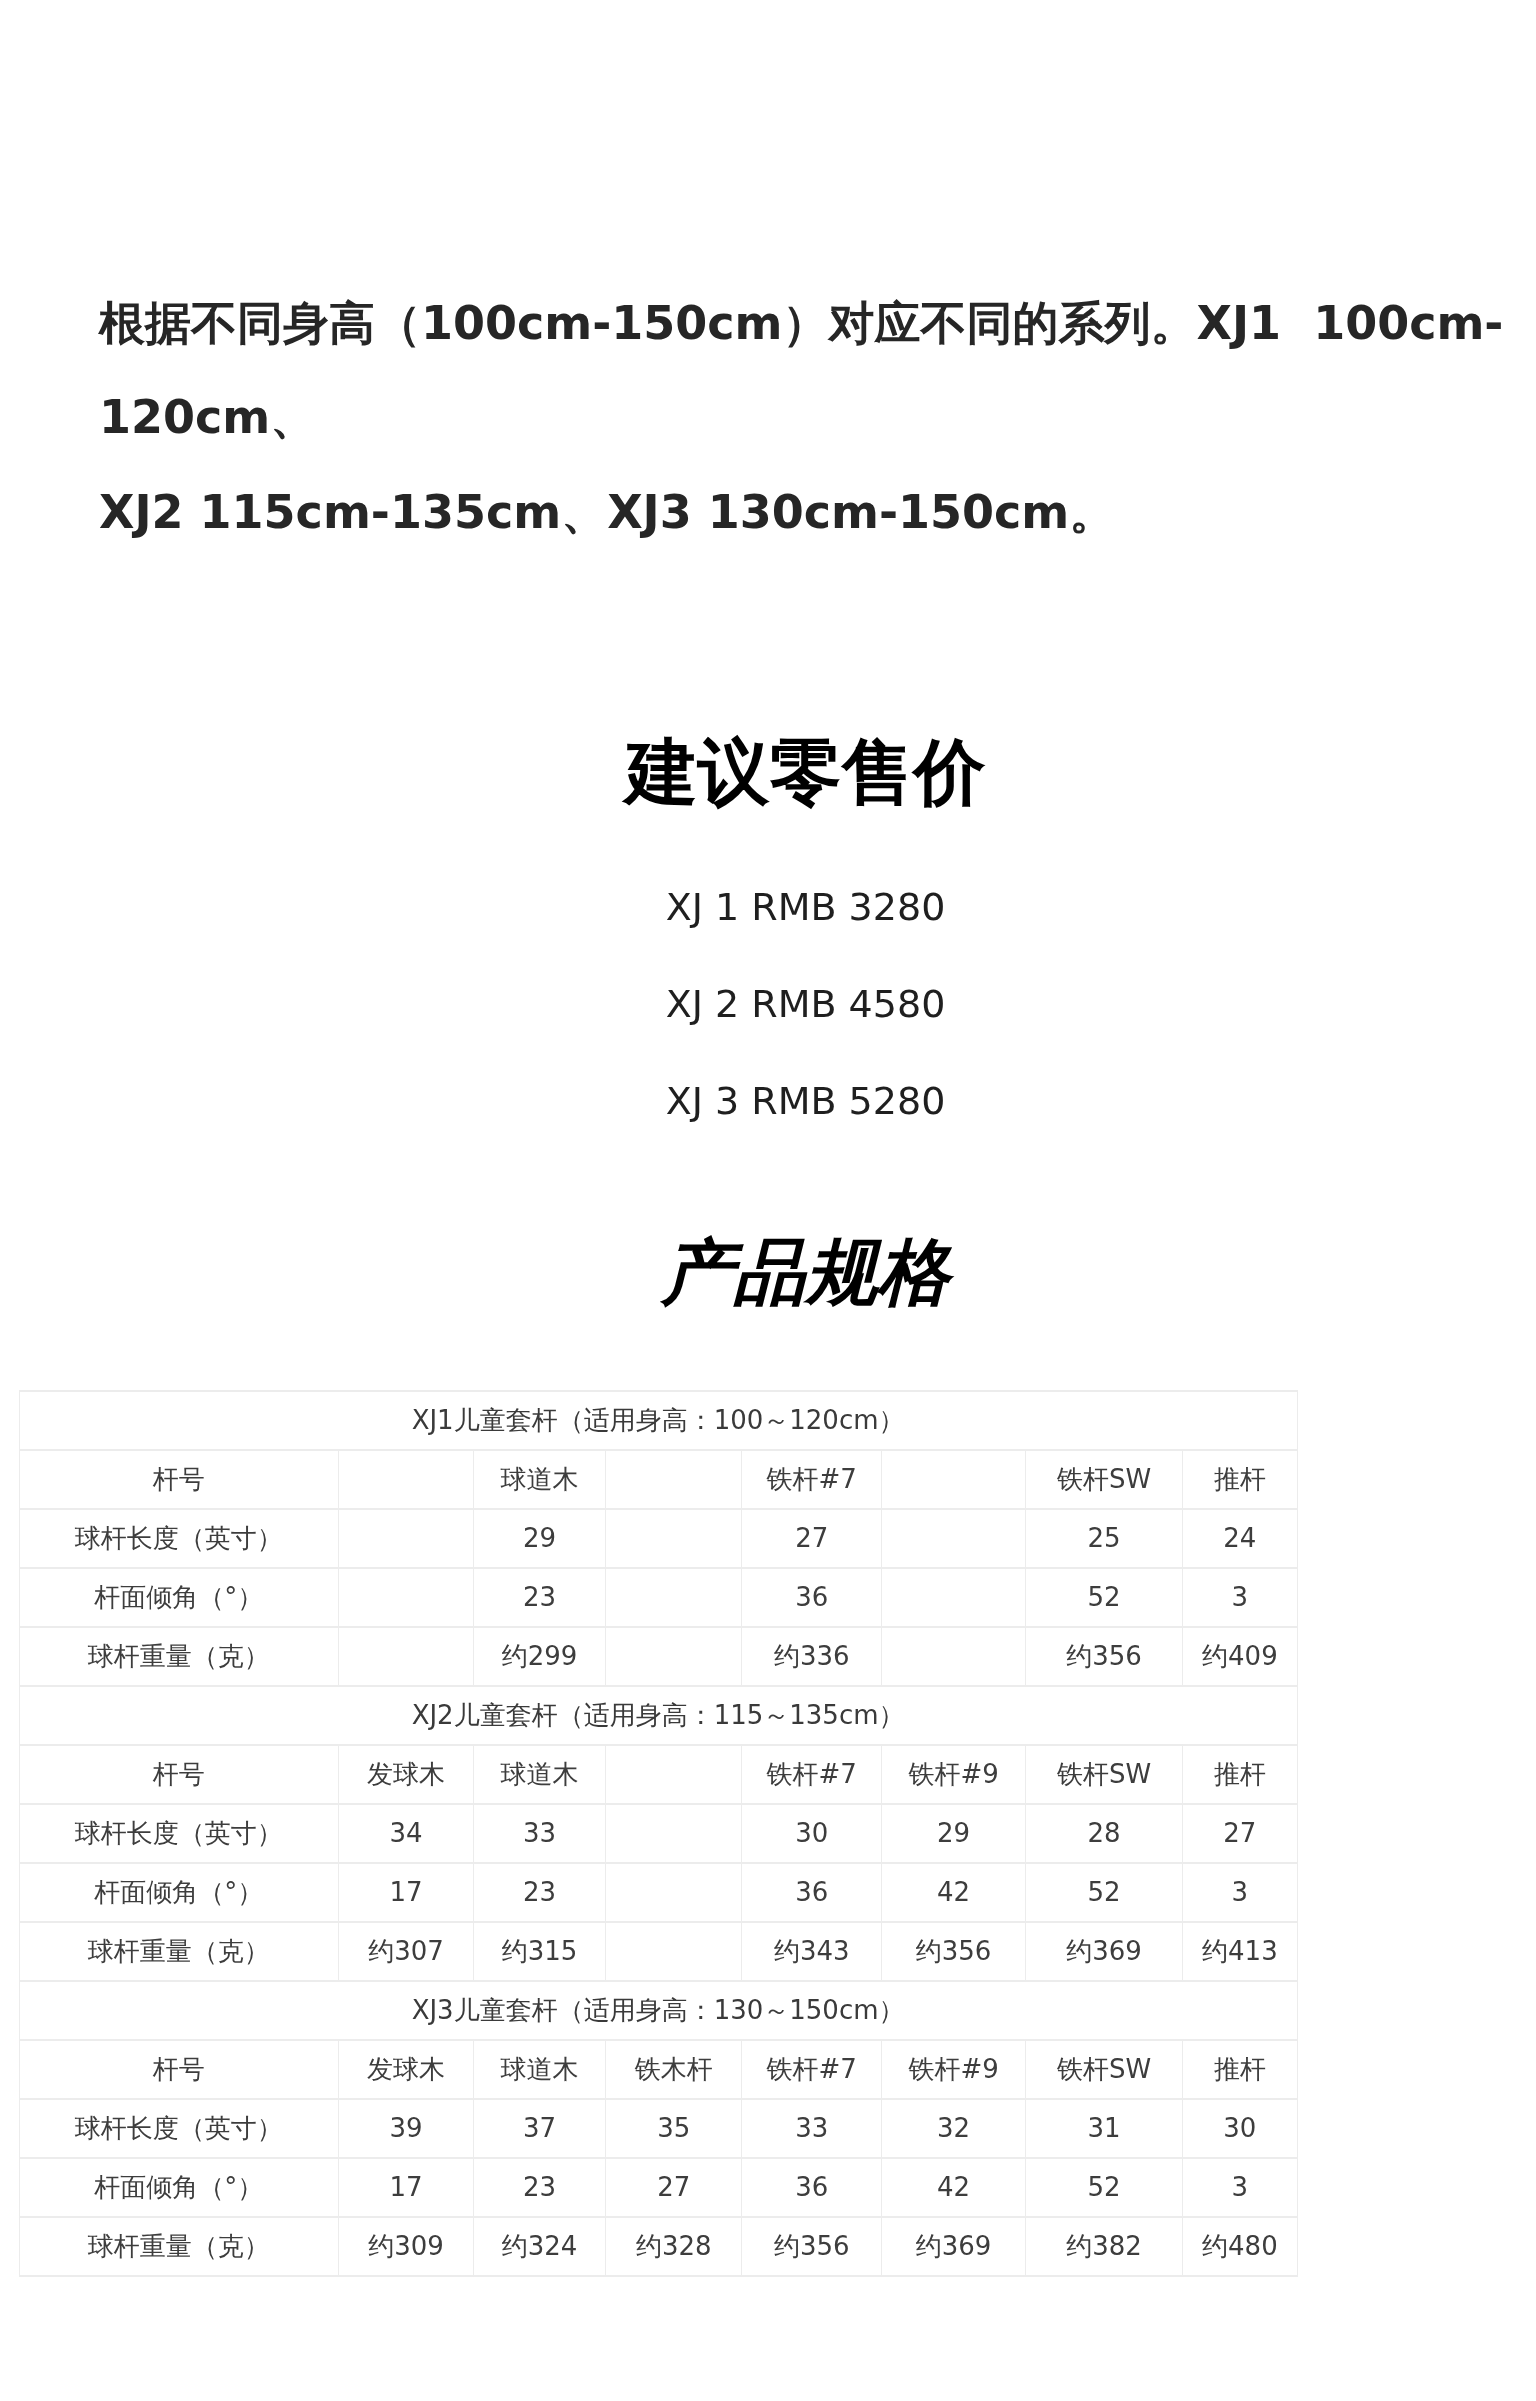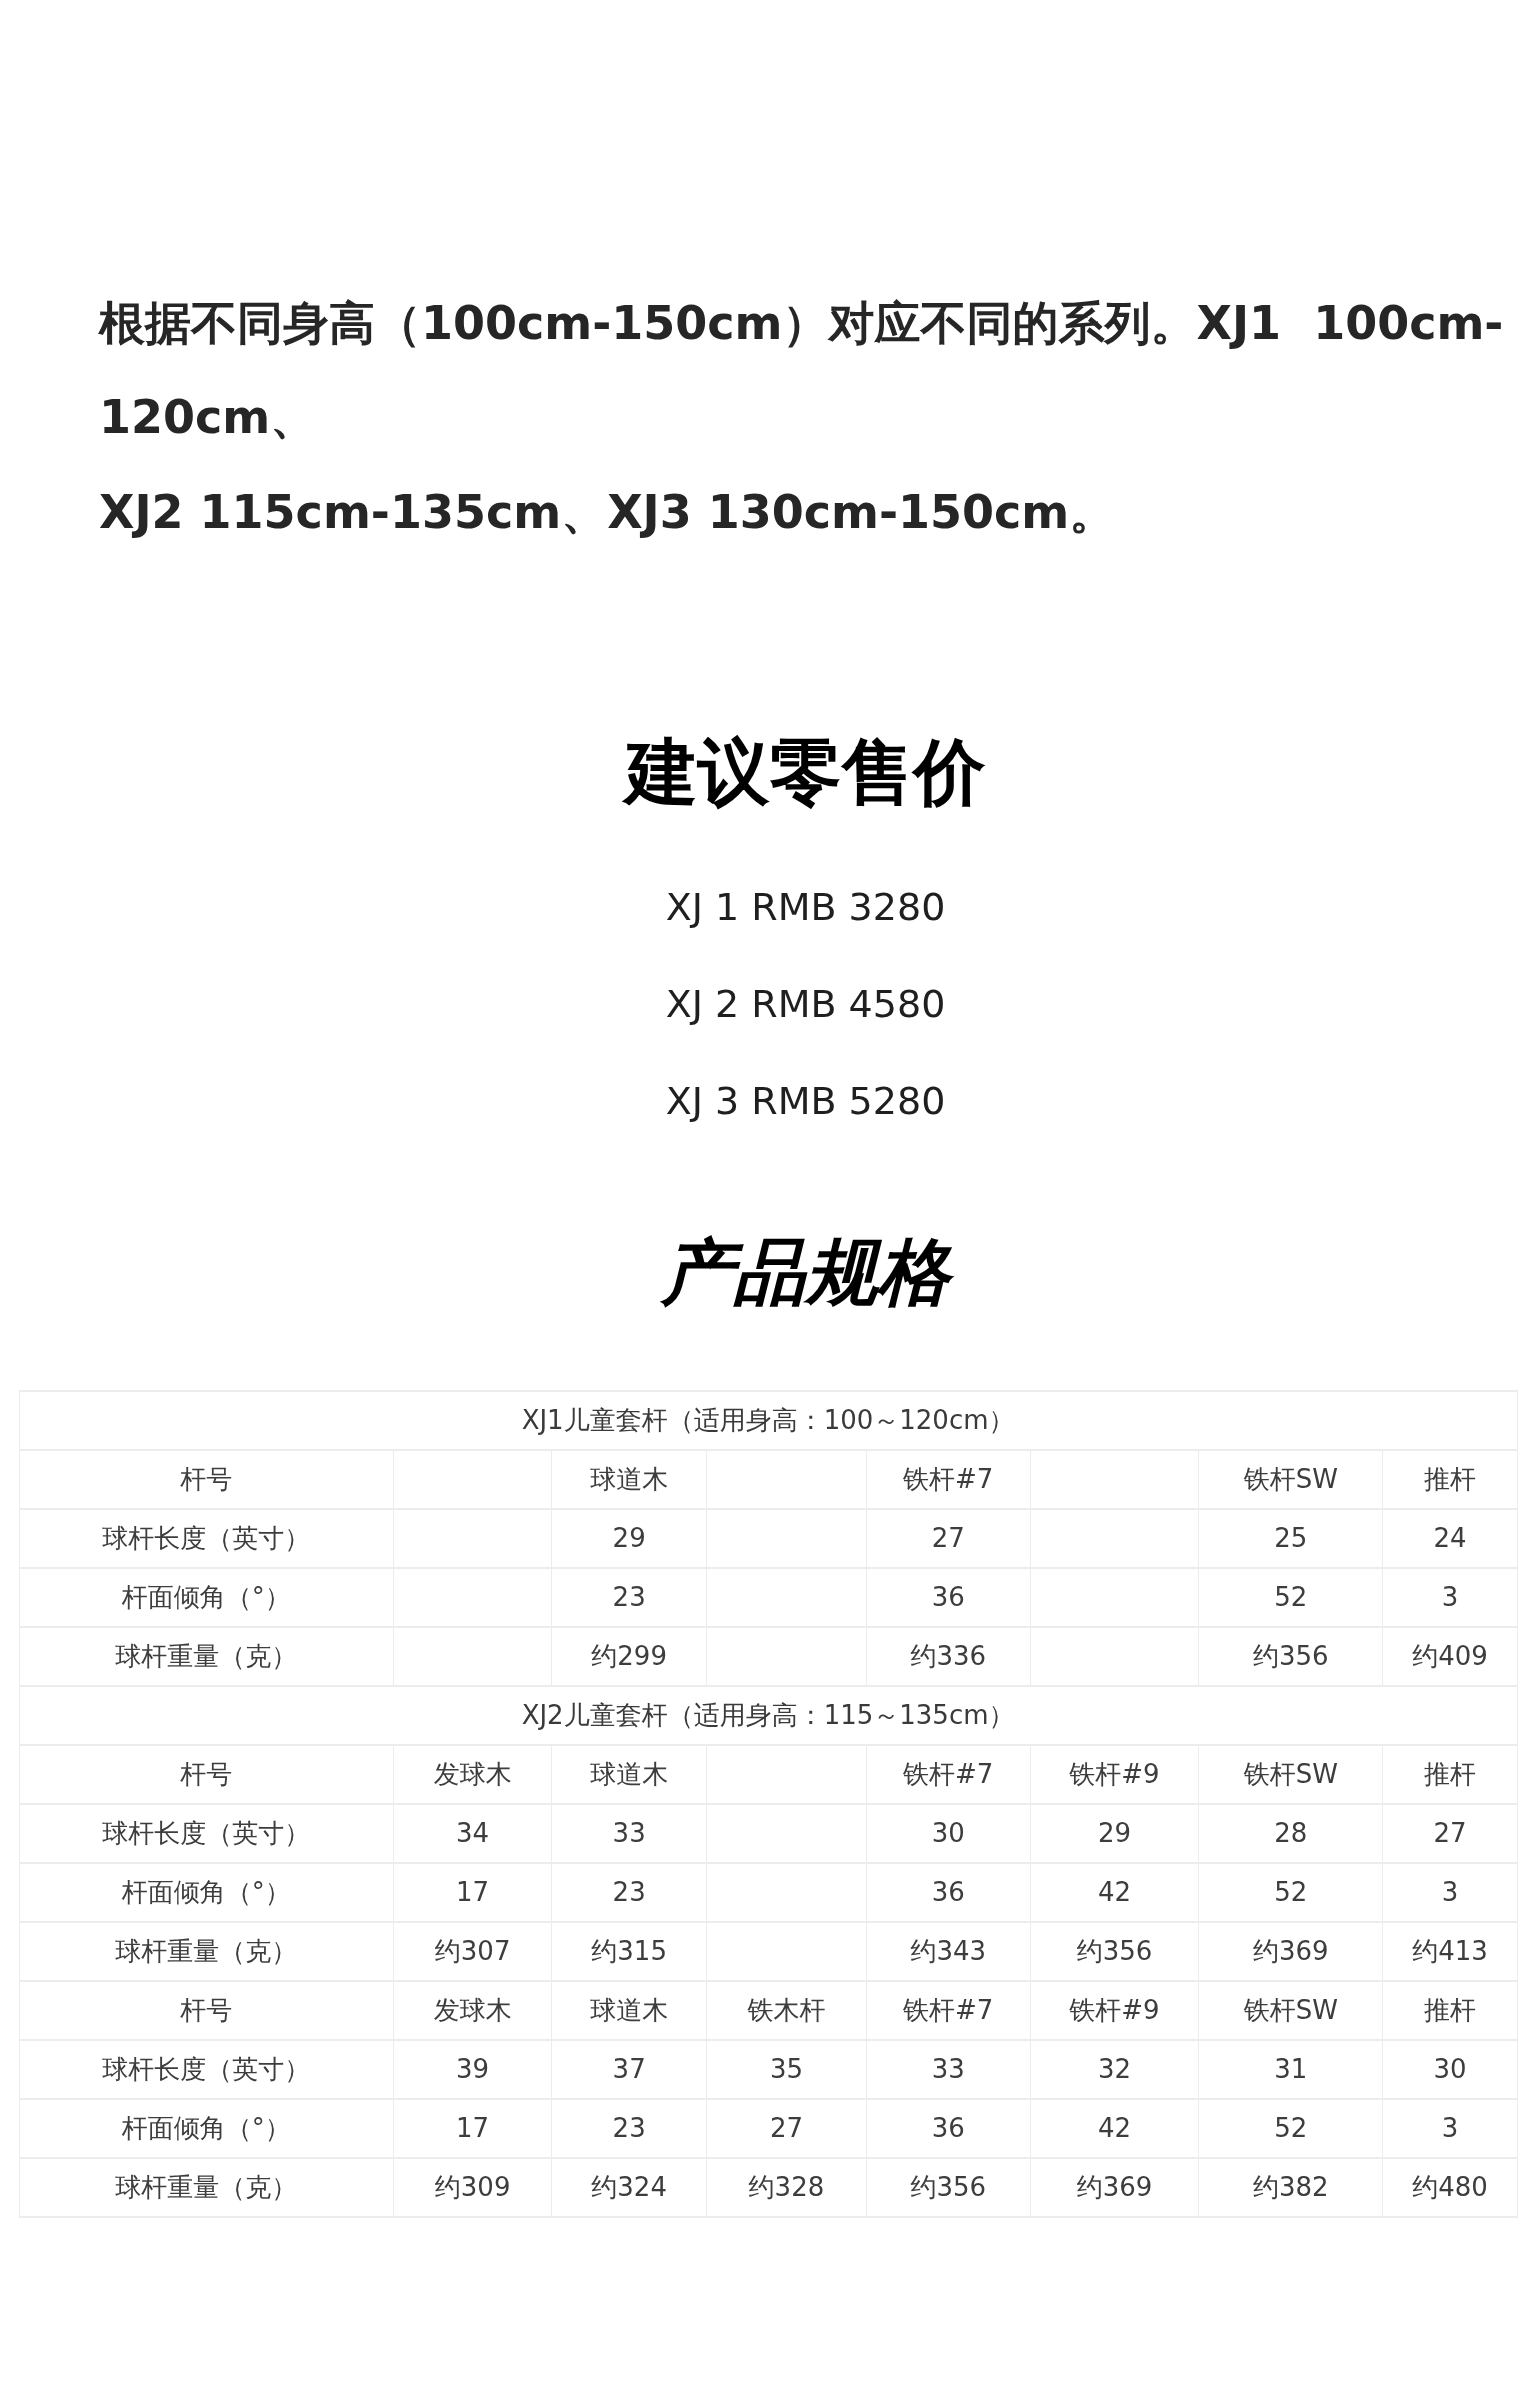--- a/index.html
+++ b/index.html
@@ -32,7 +32,7 @@
   .center-heading.spec { margin-top: 109px; font-style: italic; }
   .table-wrap { margin: 74px 18.6px 0 18.6px; }
   table.spec-table {
-    border-collapse: collapse; width: 1499px; table-layout: fixed;
+    border-collapse: collapse; width: 1279px; table-layout: fixed;
   }
   table.spec-table td {
     border: 1.2px solid #ececec;

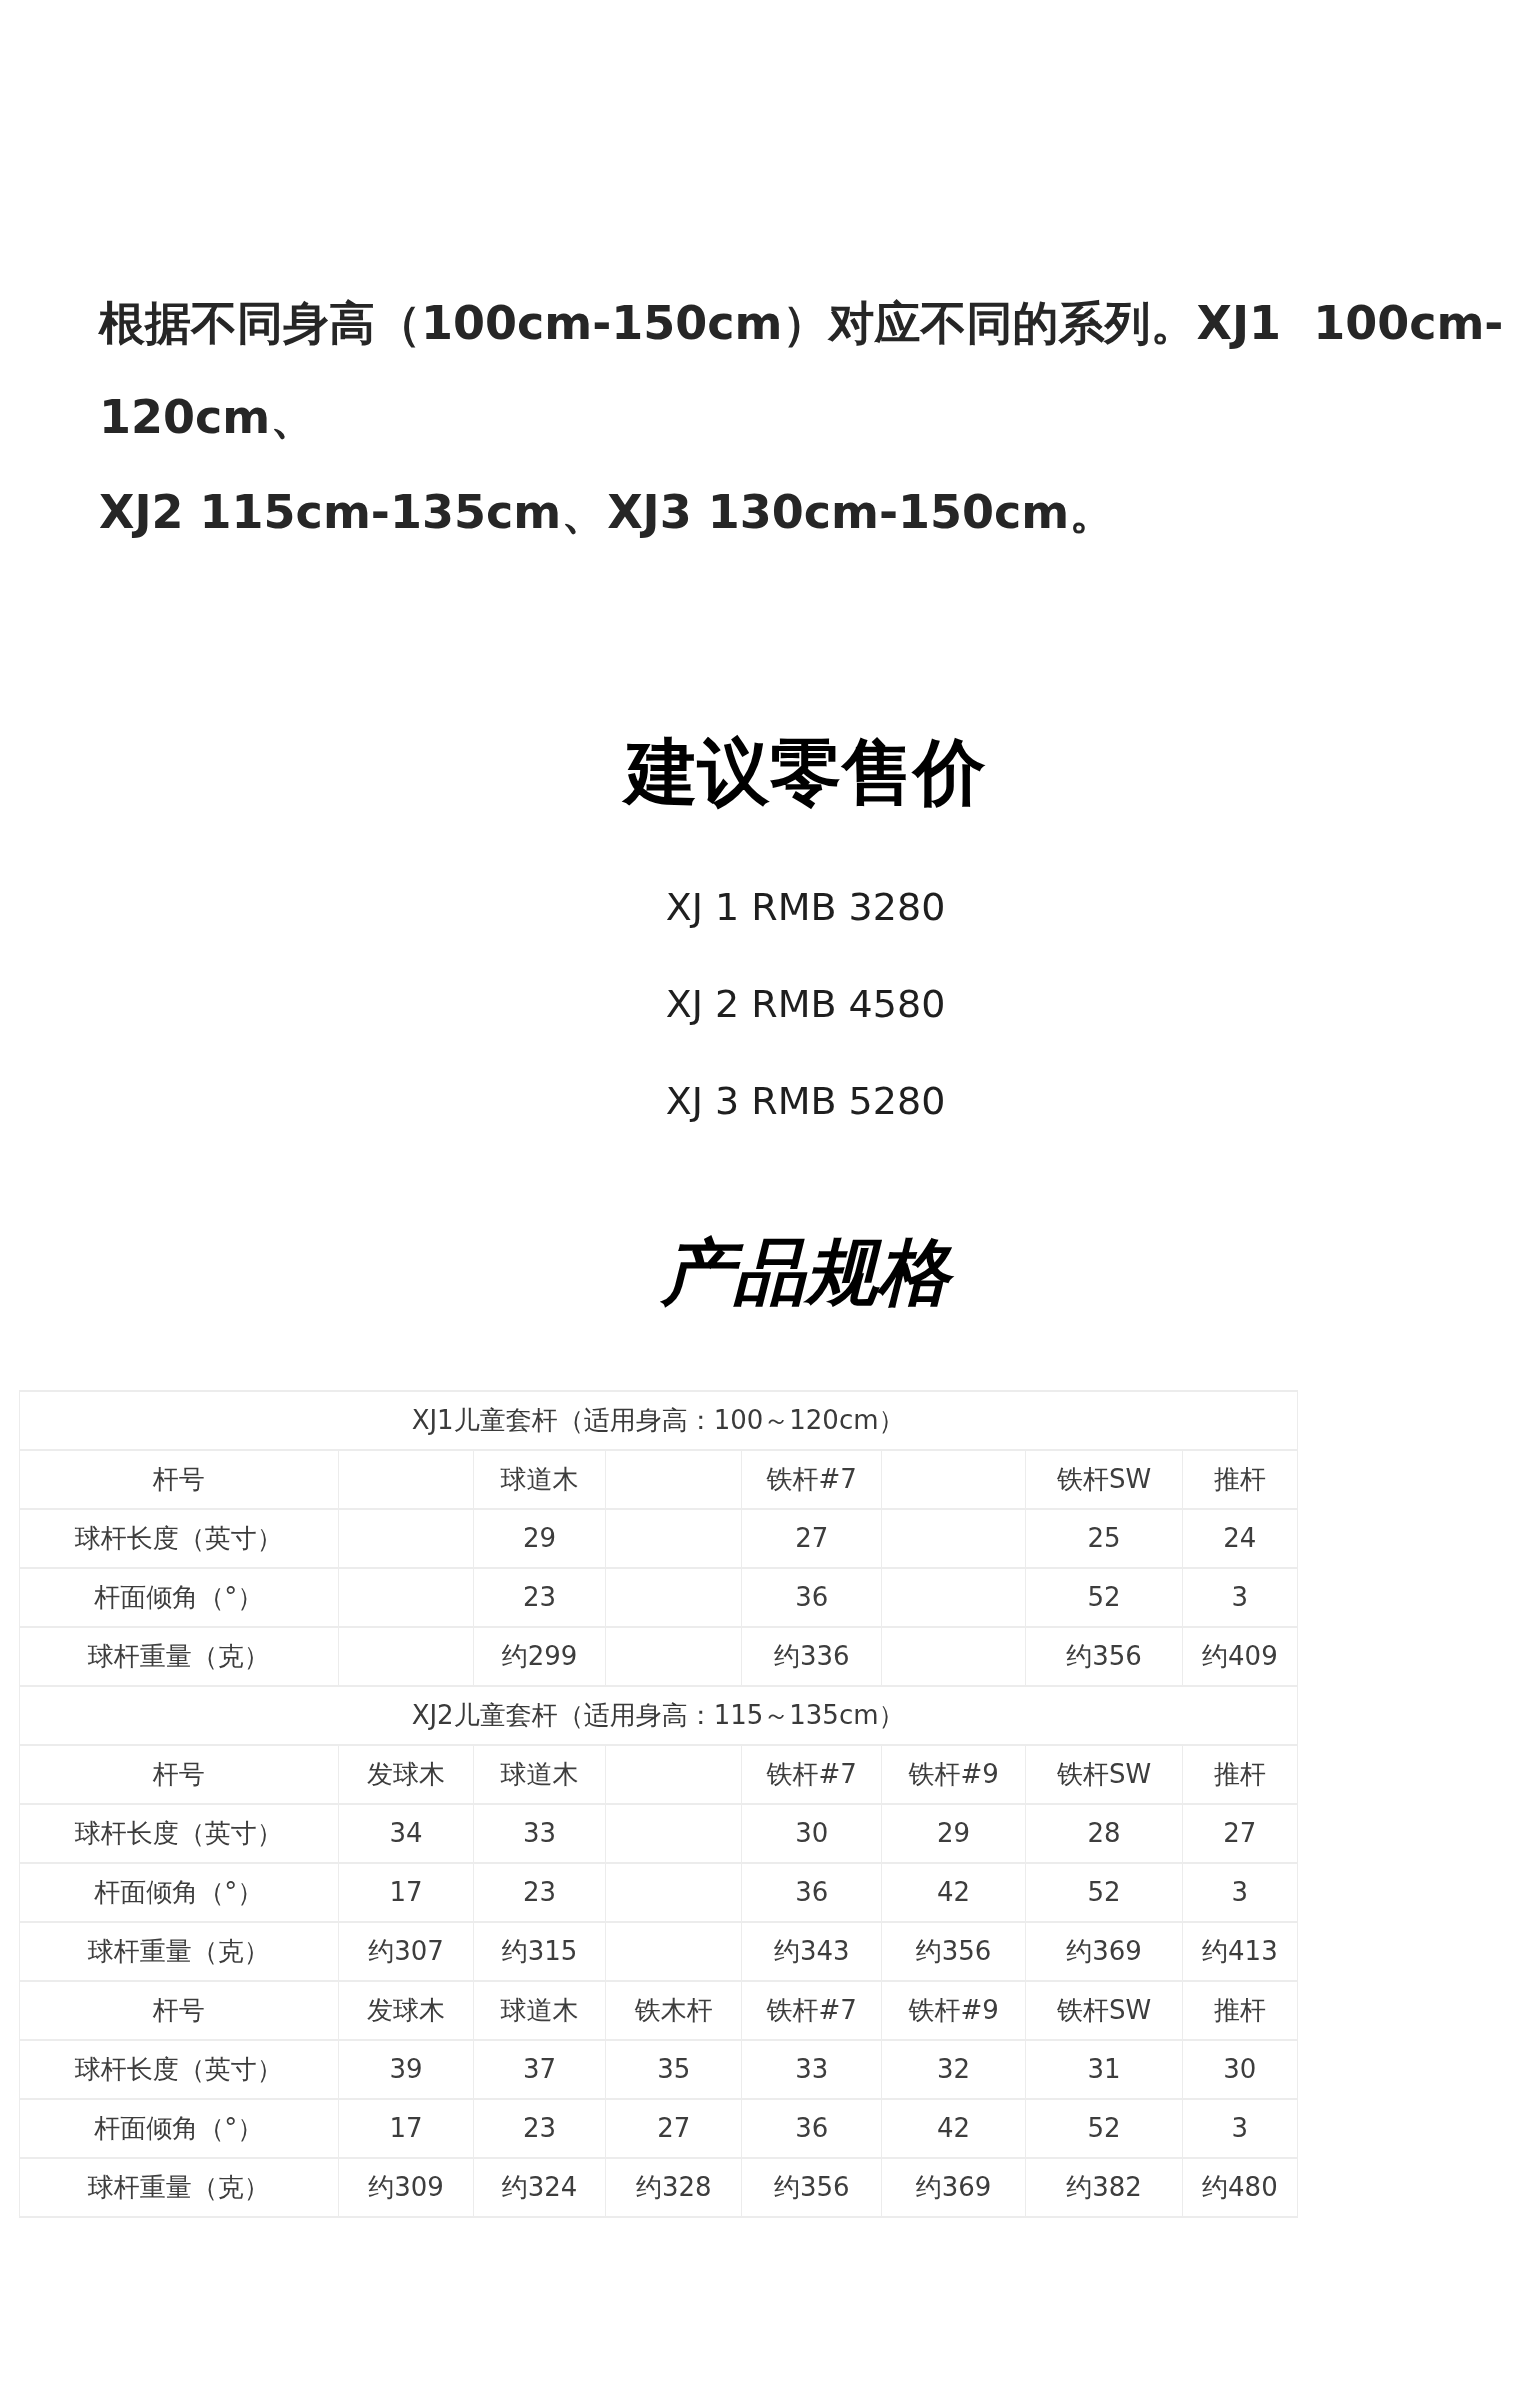--- a/index.html
+++ b/index.html
@@ -164,6 +164,9 @@
           <td>约369</td>
           <td>约413</td>
         </tr>
+        <tr class="title-row">
+          <td colspan="8">XJ3儿童套杆（适用身高：130～150cm）</td>
+        </tr>
         <tr>
           <td>杆号</td>
           <td>发球木</td>

